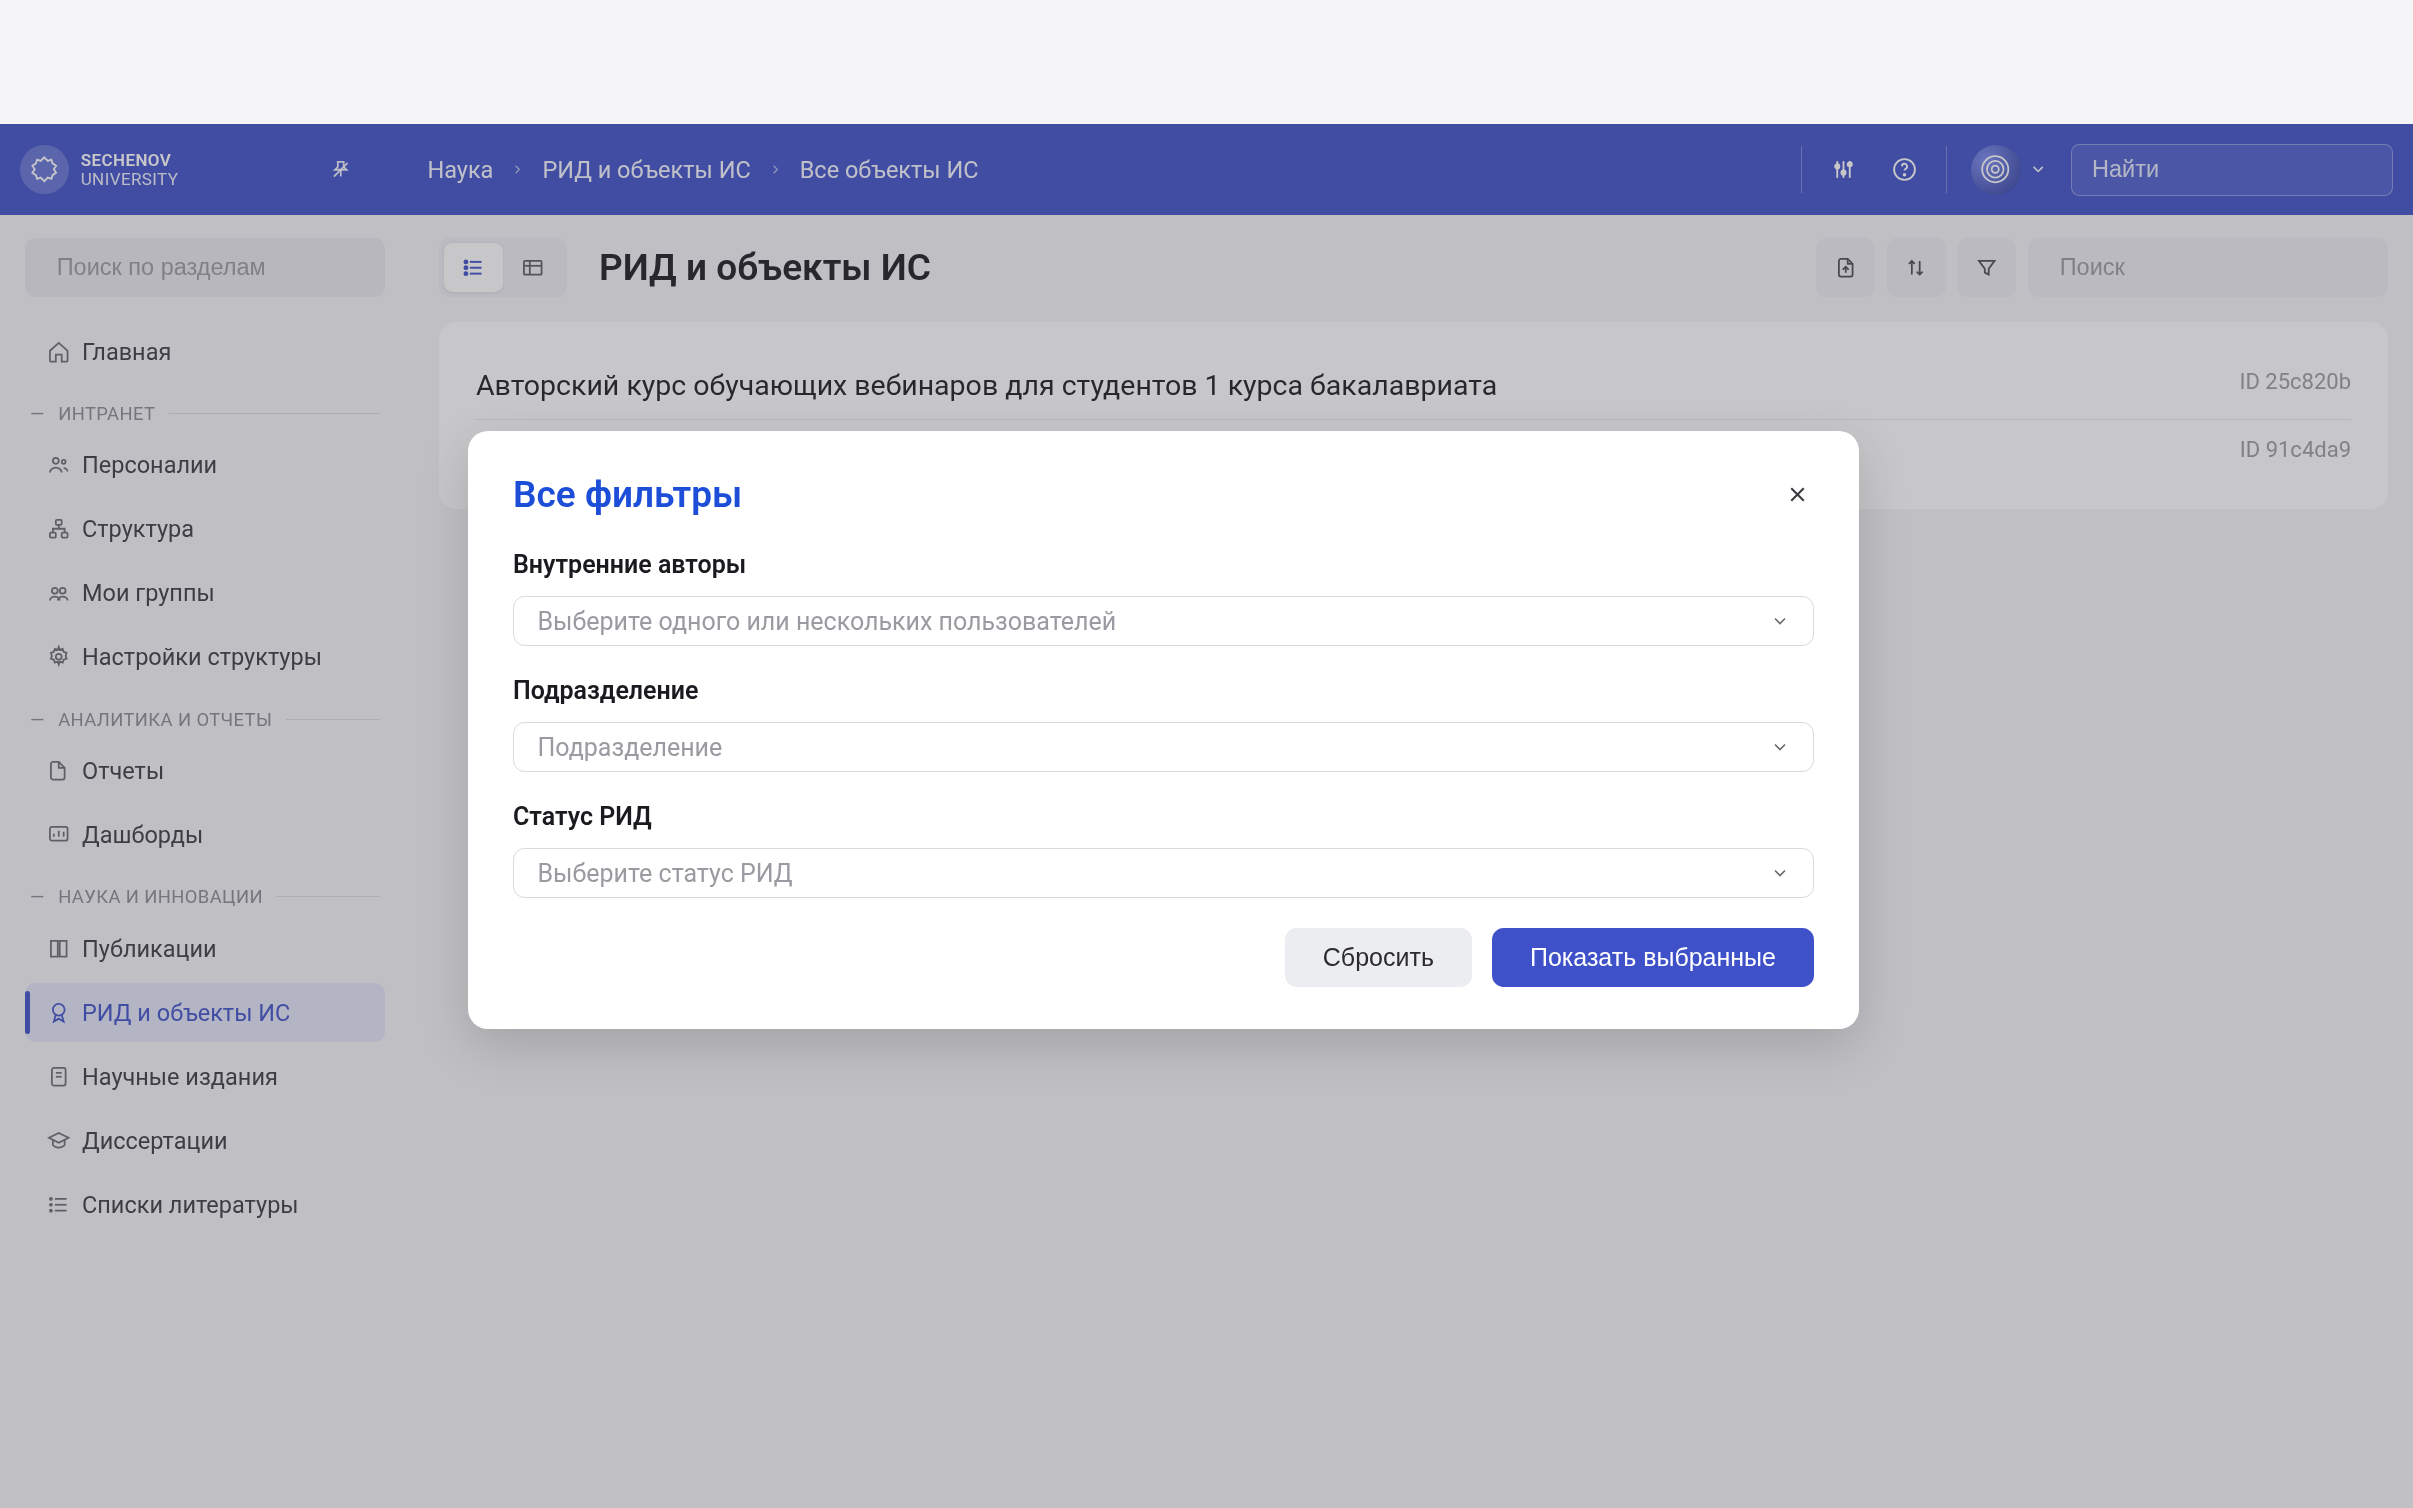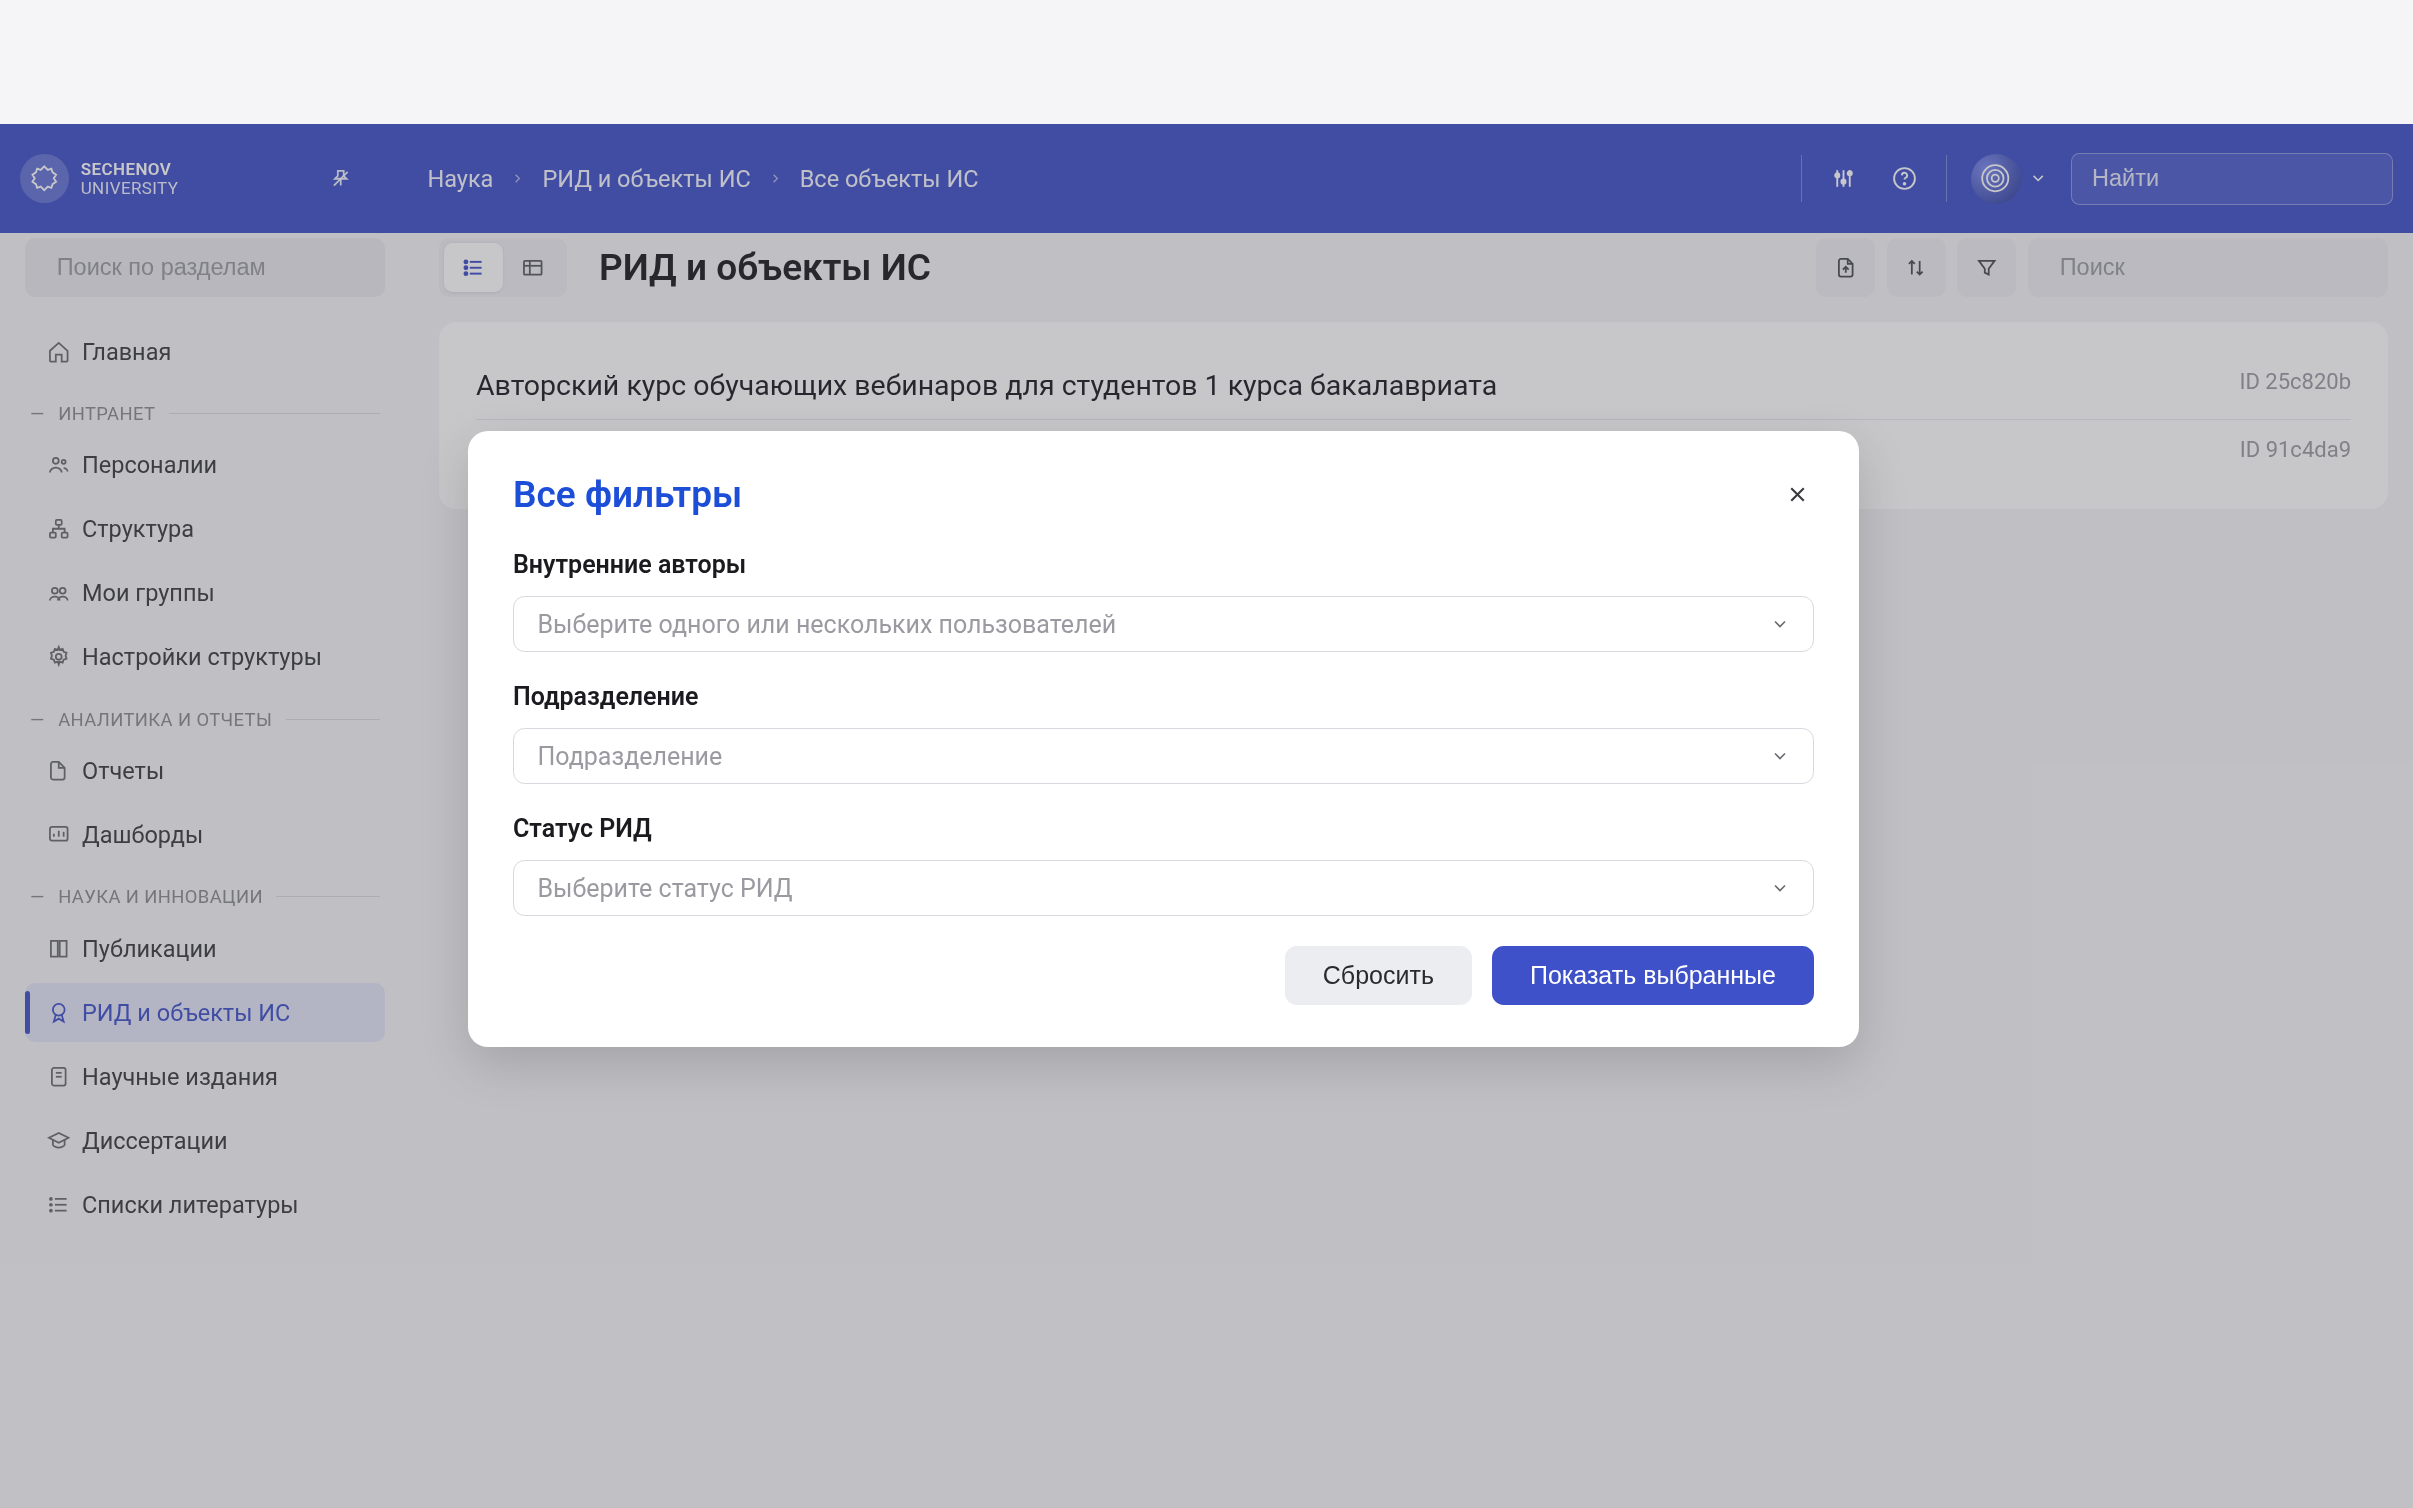--- a/index.html
+++ b/index.html
@@ -16,7 +16,7 @@
 .header {
   position: absolute;
   top: 124px; left: 0; right: 0;
-  height: 109px;
+  height: 91px;
   background: #3f51c8;
   display: flex;
   align-items: center;

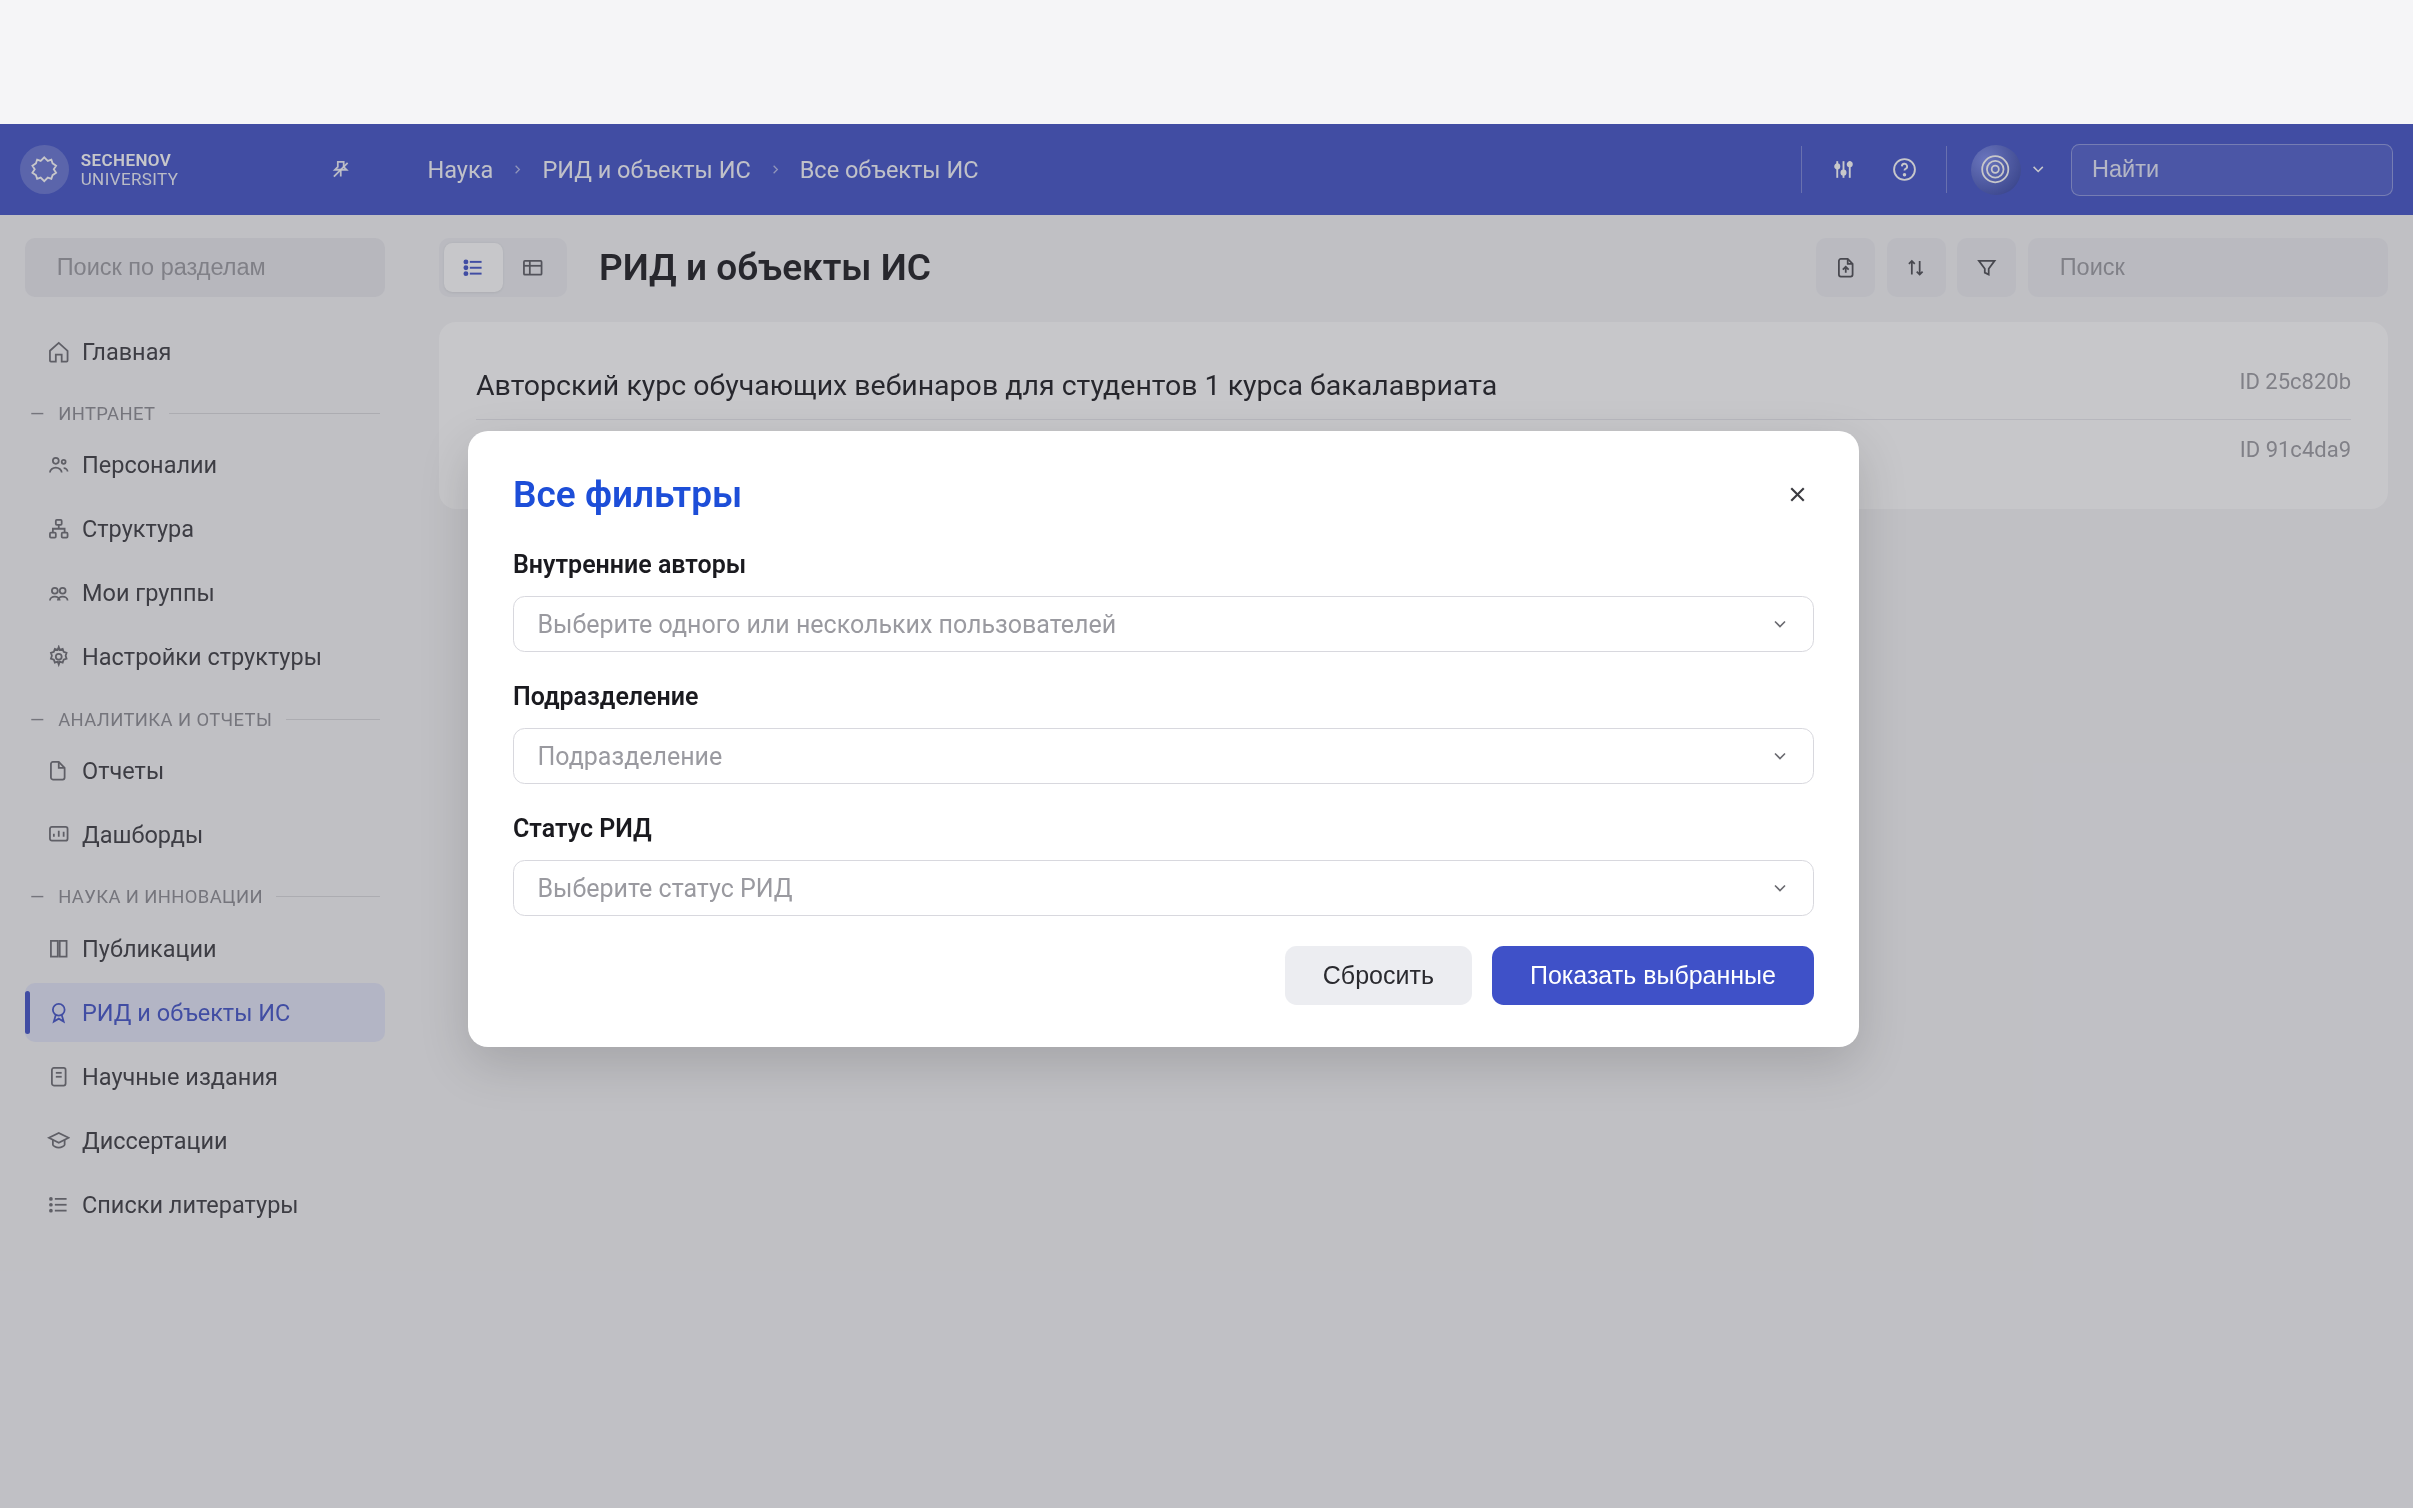--- a/index.html
+++ b/index.html
@@ -288,7 +288,7 @@
   margin-bottom: 17px;
 }
 .filter-select {
-  height: 56px;
+  height: 50px;
   border: 0.8px solid #d8d8de;
   border-radius: 11.7px;
   display: flex; align-items: center;

